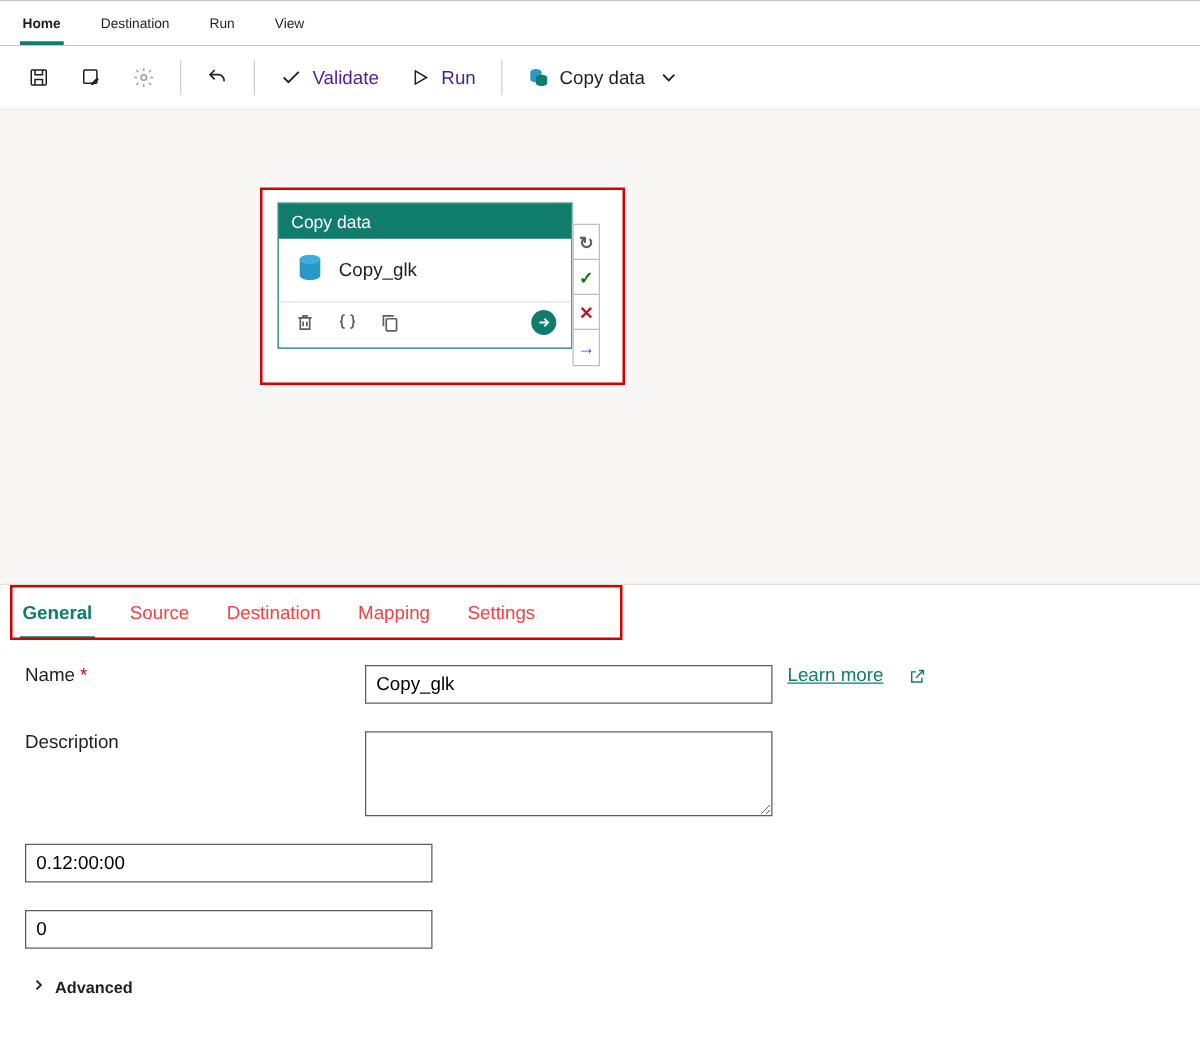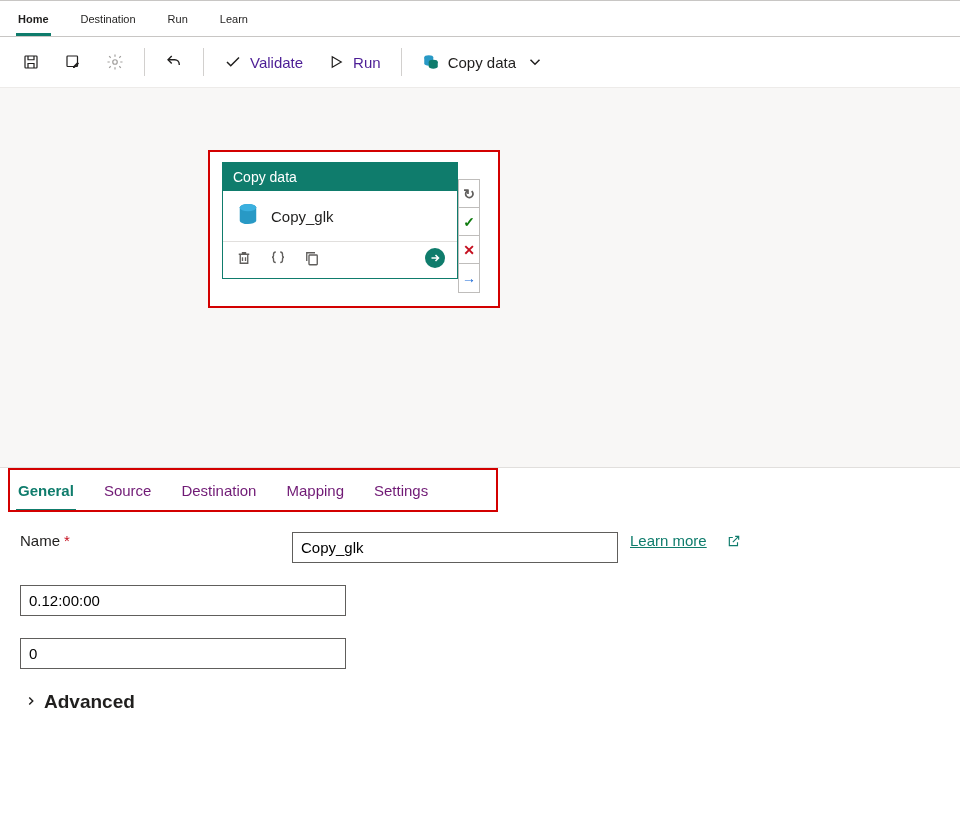--- a/index.html
+++ b/index.html
@@ -59,7 +59,7 @@
   <div class="top-tab active">Home</div>
   <div class="top-tab">Destination</div>
   <div class="top-tab">Run</div>
-  <div class="top-tab">Learn</div>
+  <div class="top-tab">View</div>
 </div>
 
 <div class="toolbar-wrap">

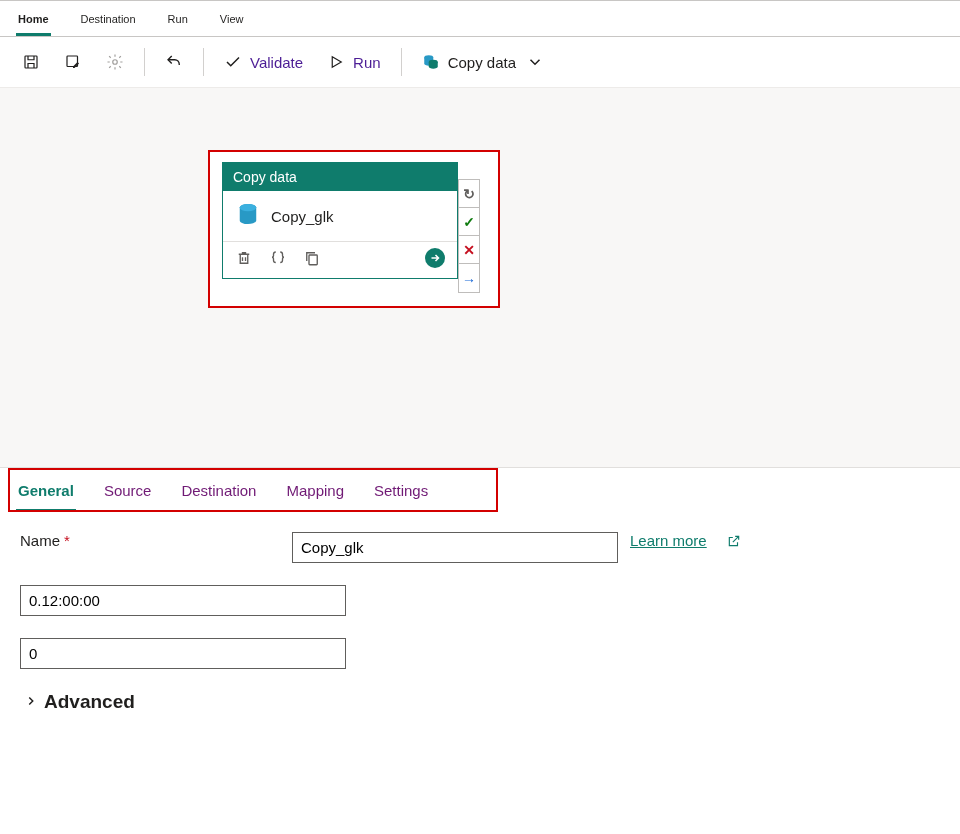--- a/index.html
+++ b/index.html
@@ -38,7 +38,7 @@
   .prop-panel { padding: 0 12px 0 0; }
   .prop-tabs-wrap { position: relative; padding: 4px 16px 0 16px; }
   .prop-tabs { display: flex; gap: 26px; }
-  .prop-tab { padding: 10px 2px; font-size: 15px; color: #701a75; border-bottom: 3px solid transparent; cursor: pointer; }
+  .prop-tab { padding: 10px 2px; font-size: 15px; color: #ef4444; border-bottom: 3px solid transparent; cursor: pointer; }
   .prop-tab.active { font-weight: 600; border-bottom-color: #0f7c6c; color: #0f7c6c; }
   .prop-tabs-highlight { position: absolute; left: 8px; top: 0px; width: 490px; height: 44px; border: 2px solid #d30000; pointer-events: none; }
 

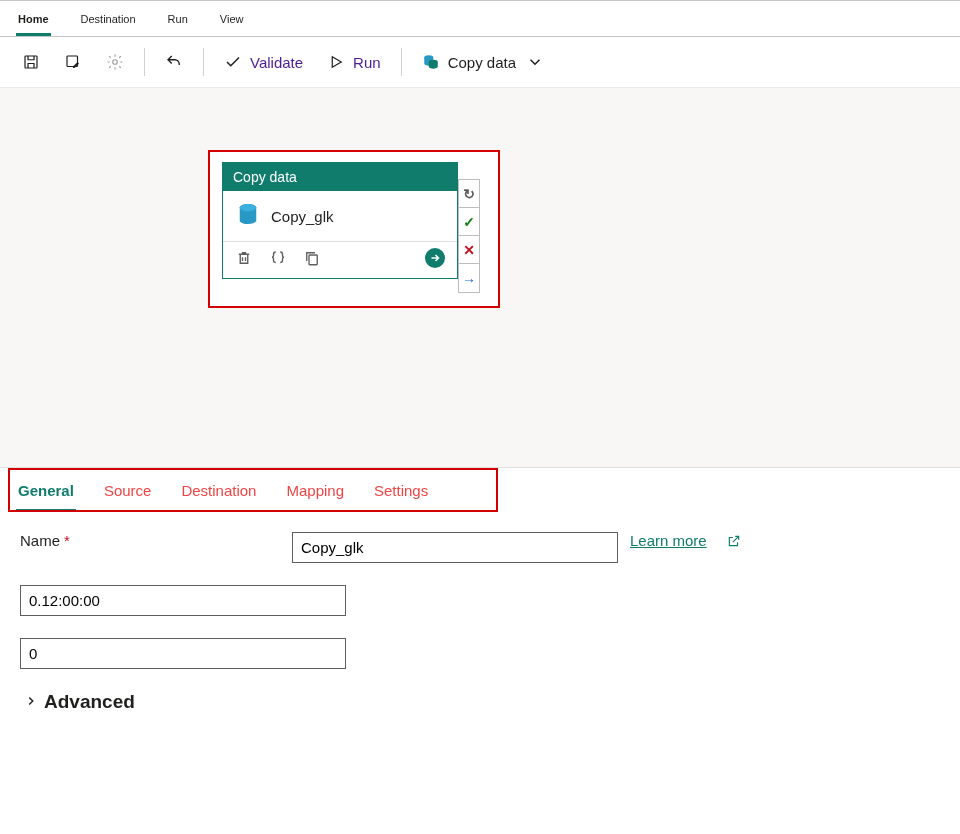--- a/index.html
+++ b/index.html
@@ -212,6 +212,10 @@
       </a>
     </div>
 
+    <div class="form-row">
+      <div class="form-label">Description</div>
+      <textarea style=""></textarea>
+    </div>
 
     <div class="form-row">
       <input type="text" value="0.12:00:00" style="">

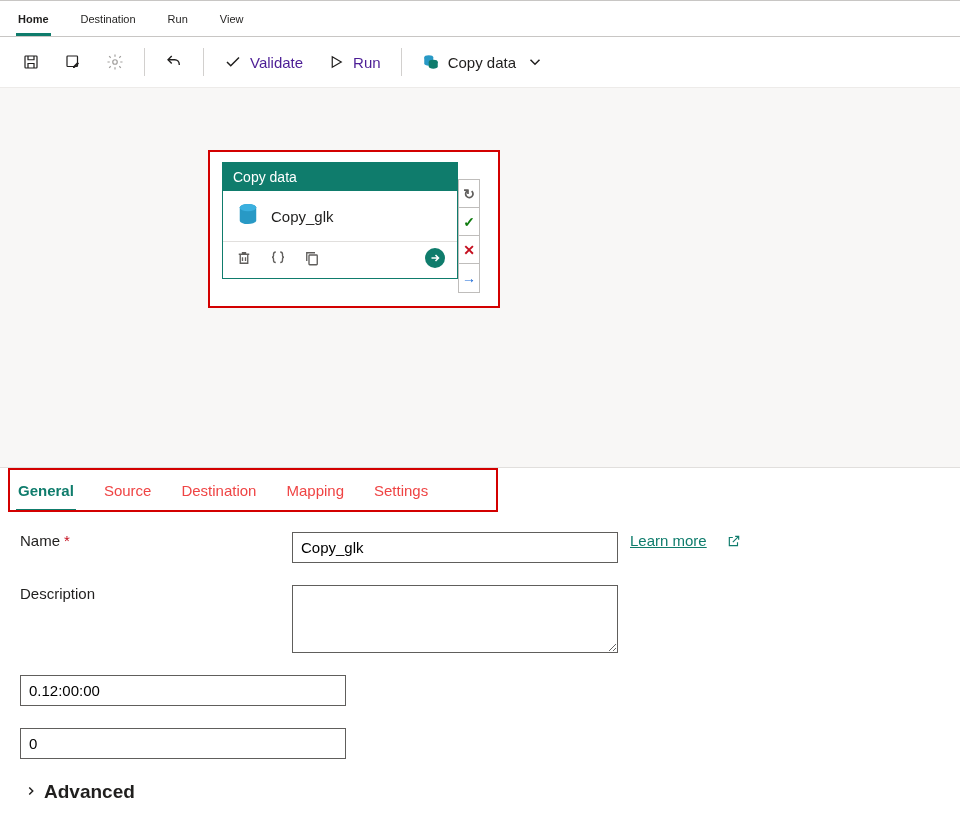--- a/index.html
+++ b/index.html
@@ -50,7 +50,7 @@
   input[type=text], textarea { font-family: inherit; font-size: 15px; padding: 6px 8px; border: 1px solid #605e5c; width: 326px; }
   textarea { height: 68px; resize: both; }
   .learn-more { margin-left: 12px; color: #0f7c6c; font-size: 15px; display: inline-flex; align-items: center; gap: 20px; }
-  .advanced { display: flex; align-items: center; gap: 6px; font-weight: 600; font-size: 19px; padding-left: 4px; cursor: pointer; }
+  .advanced { display: flex; align-items: center; gap: 6px; font-weight: 600; font-size: 13px; padding-left: 4px; cursor: pointer; }
 </style>
 </head>
 <body>

